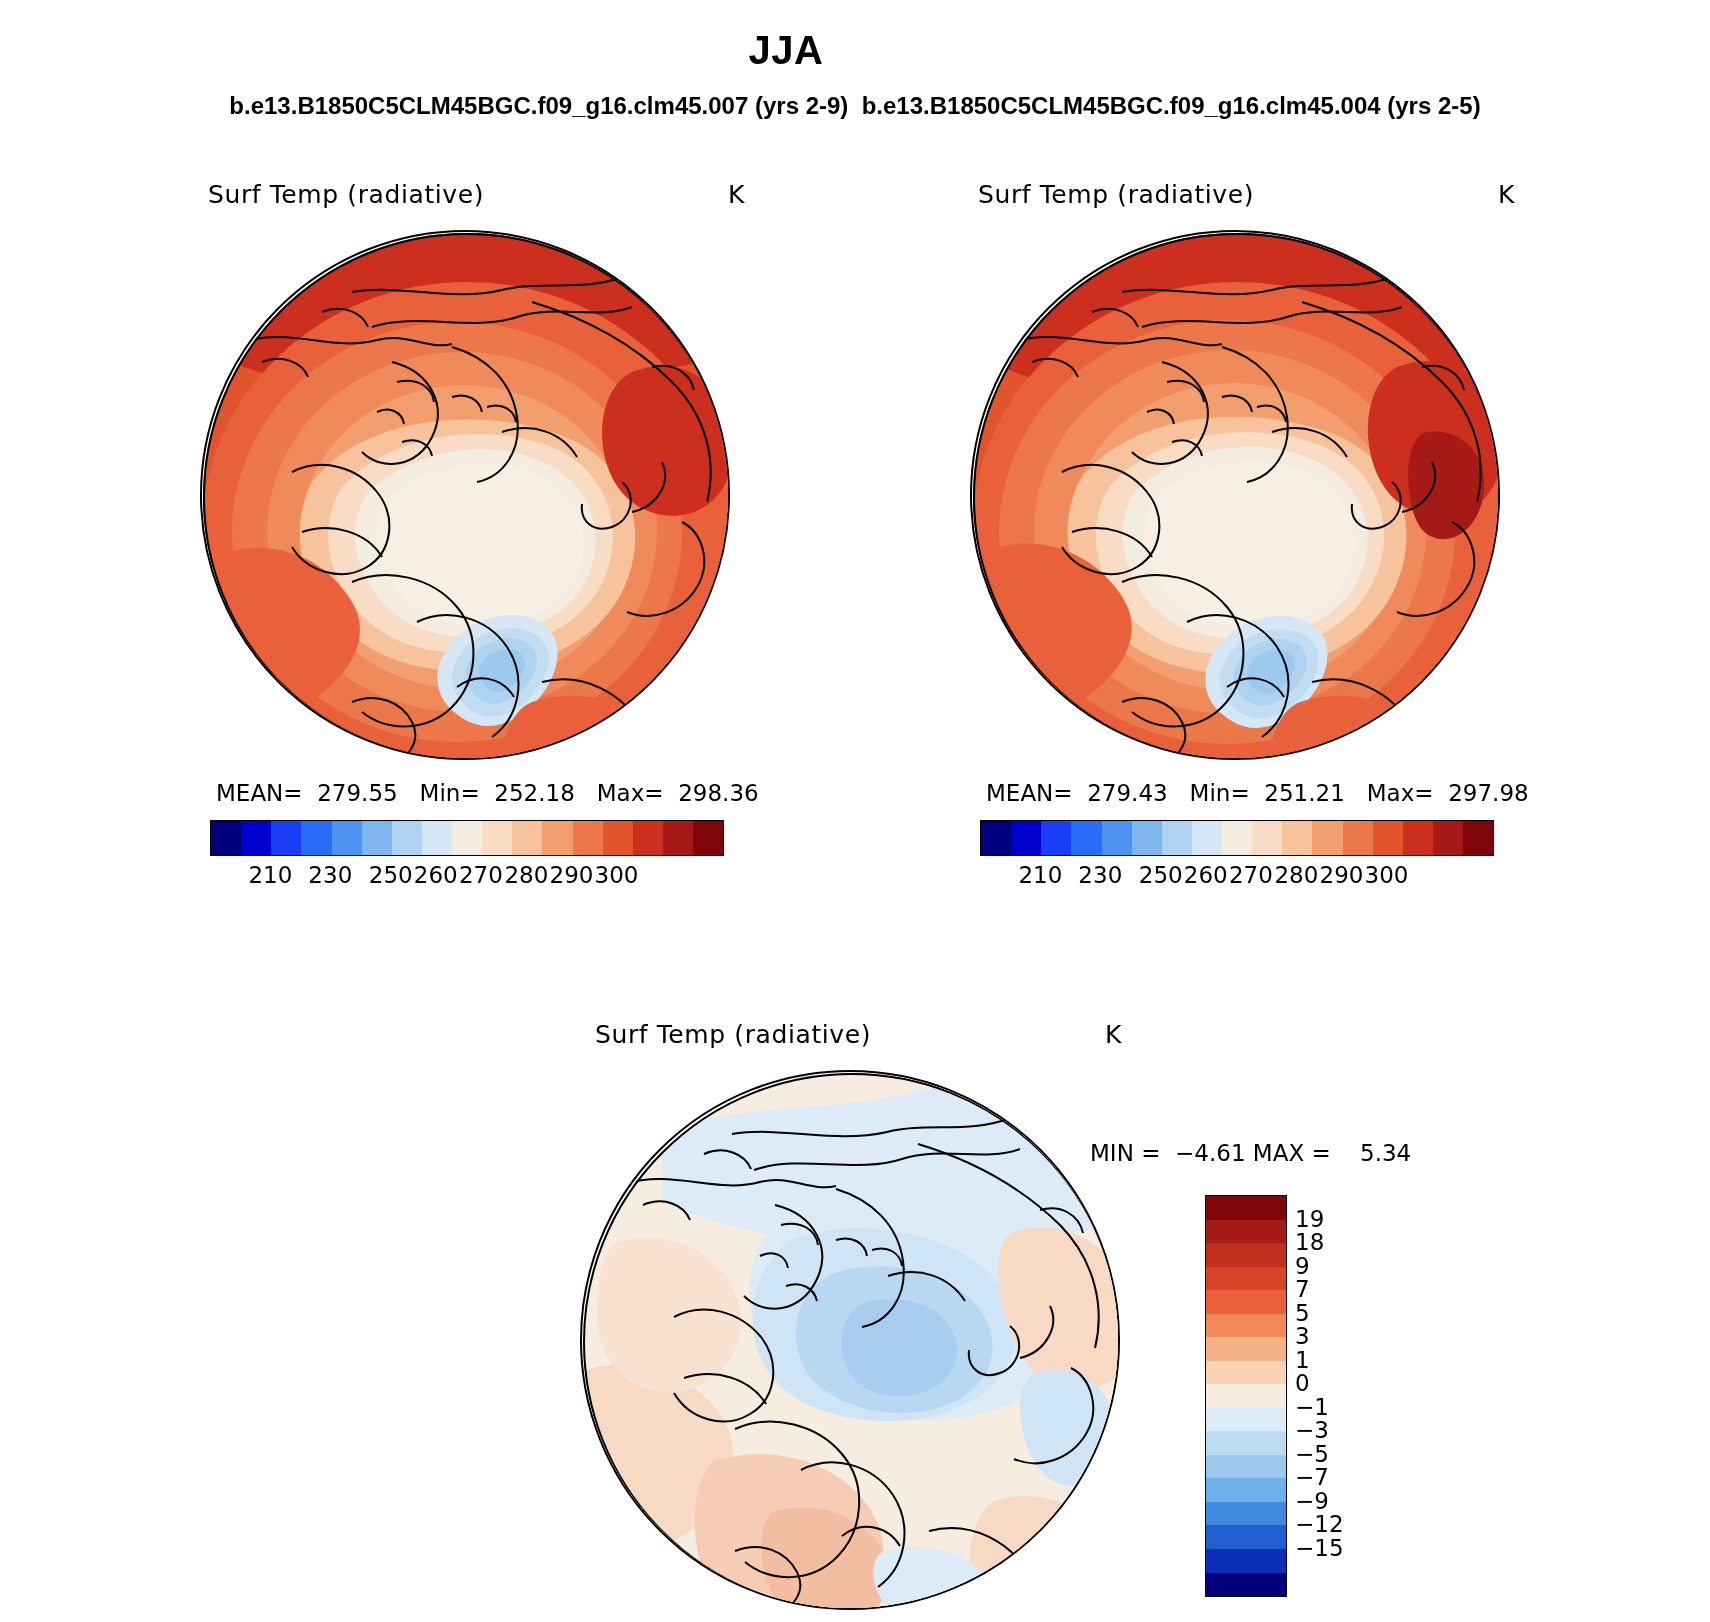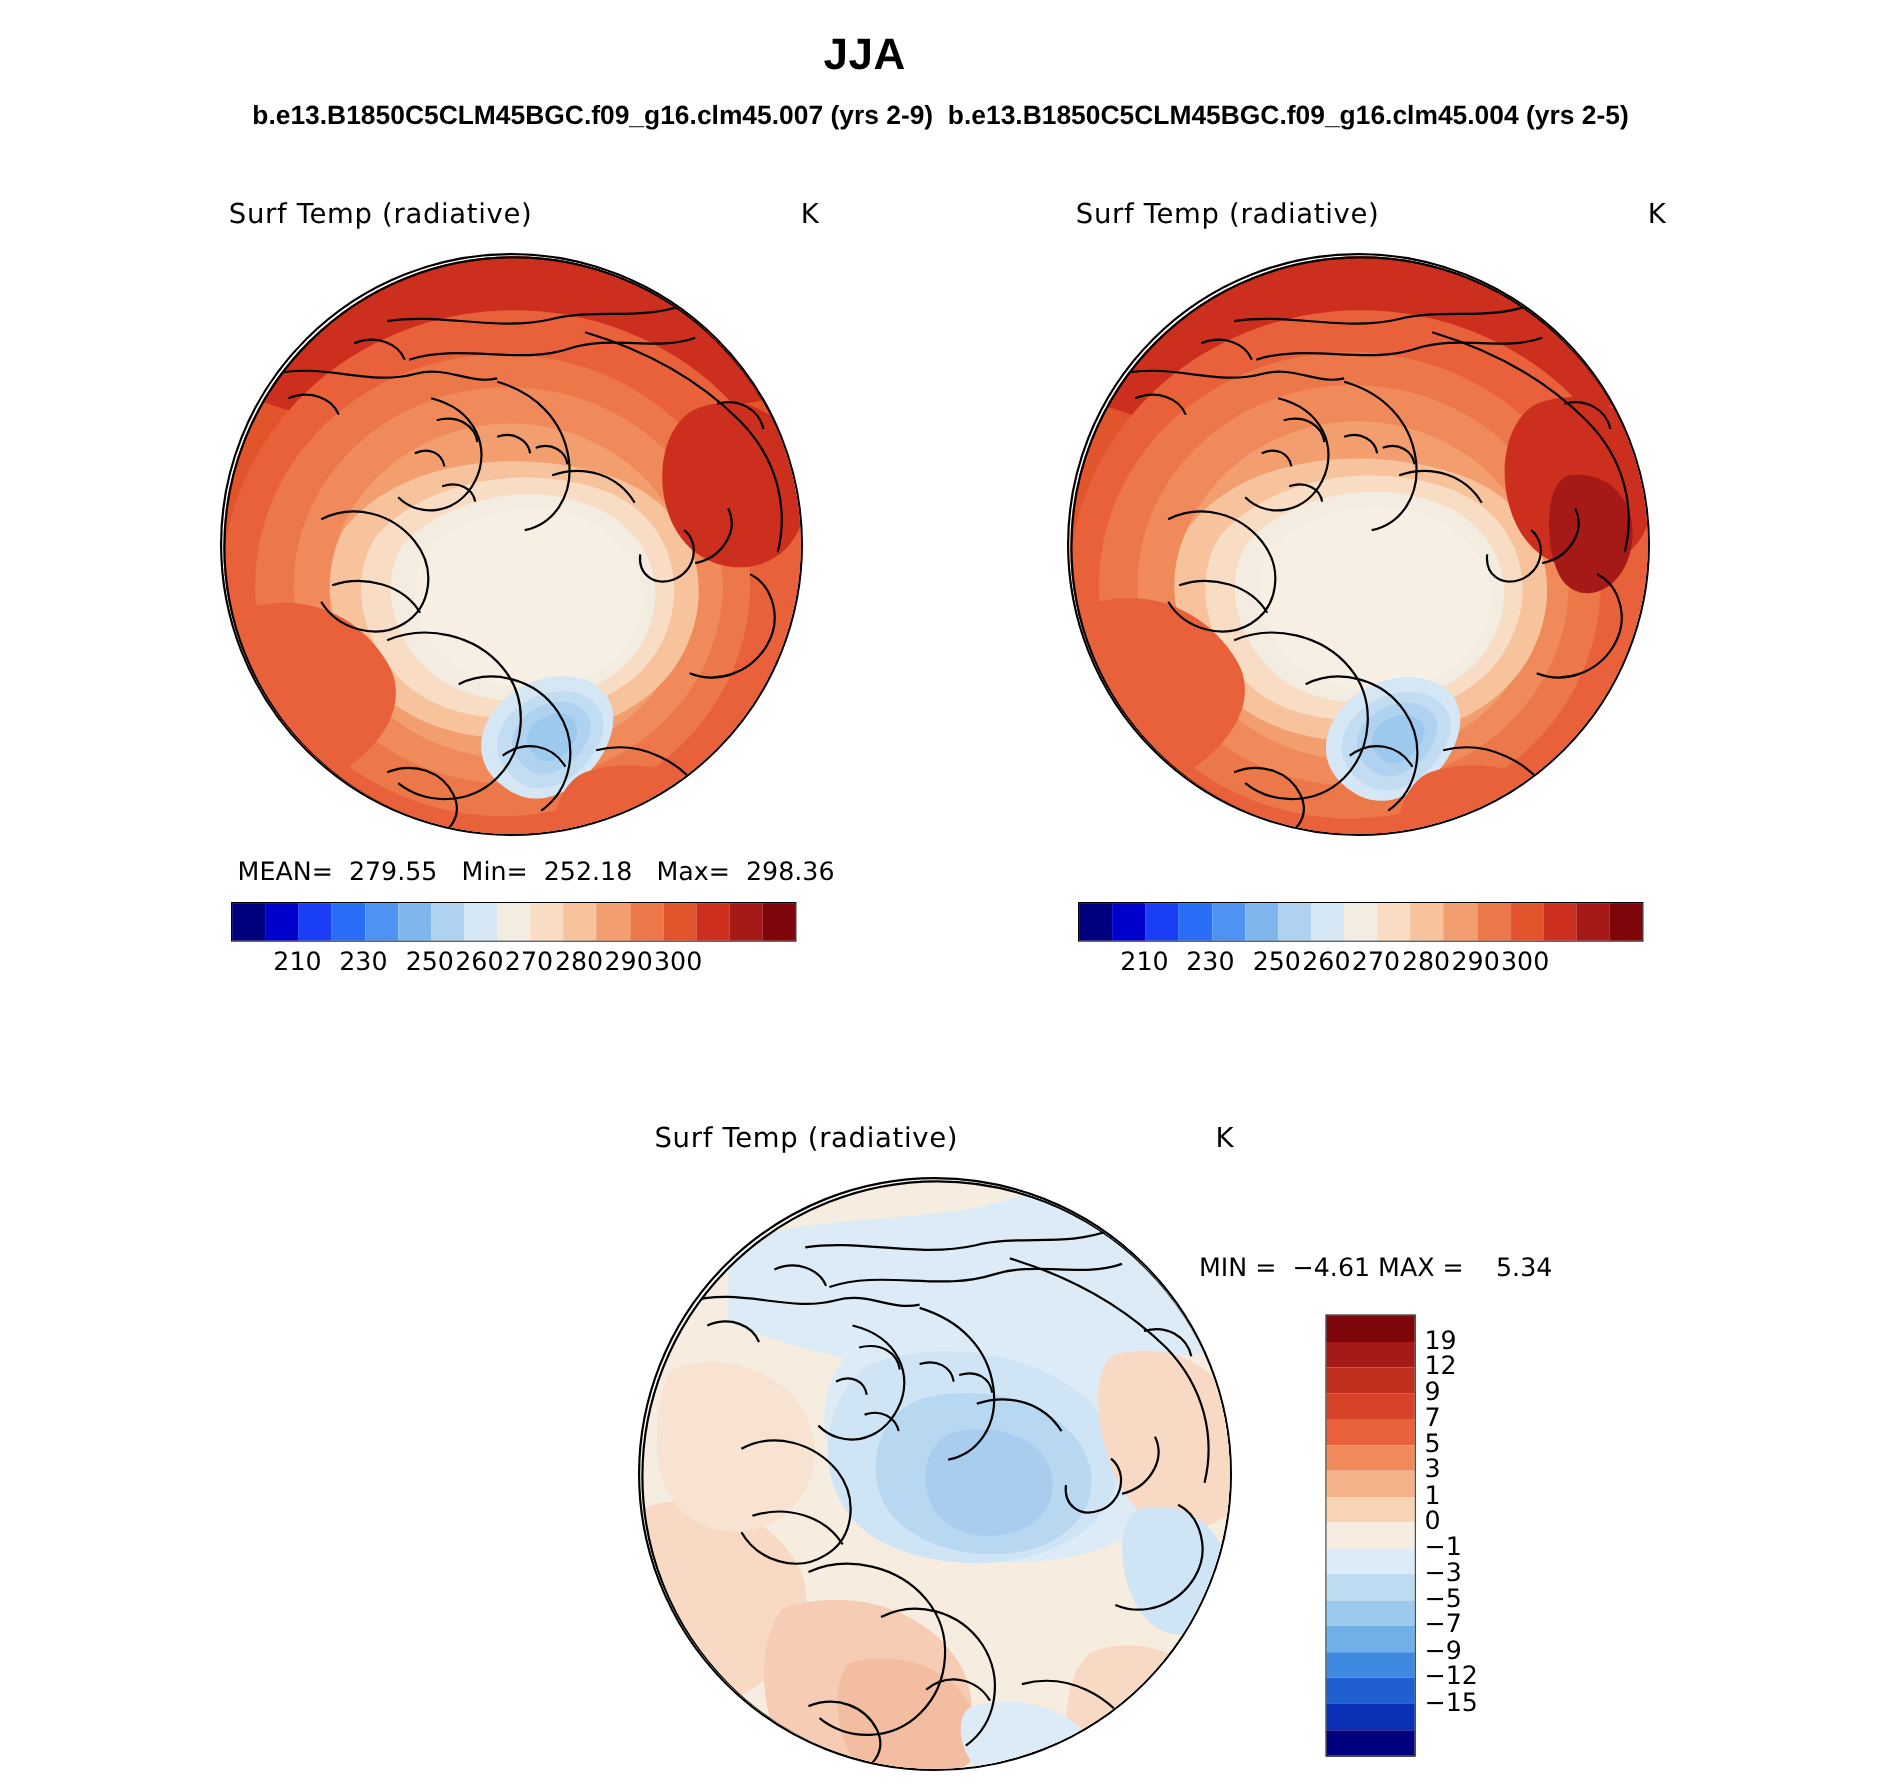--- a/index.html
+++ b/index.html
@@ -311,6 +311,7 @@
       </svg>
     </div>
 
+    <div class="stats-line" style="left:16px; top:600px;">MEAN=  279.43   Min=  251.21   Max=  297.98</div>
 
     <div class="cbar-h" style="left:10px; top:640px; width:512px; height:34px;">
         <div class="cell" style="background: rgb(0, 0, 127);"></div>

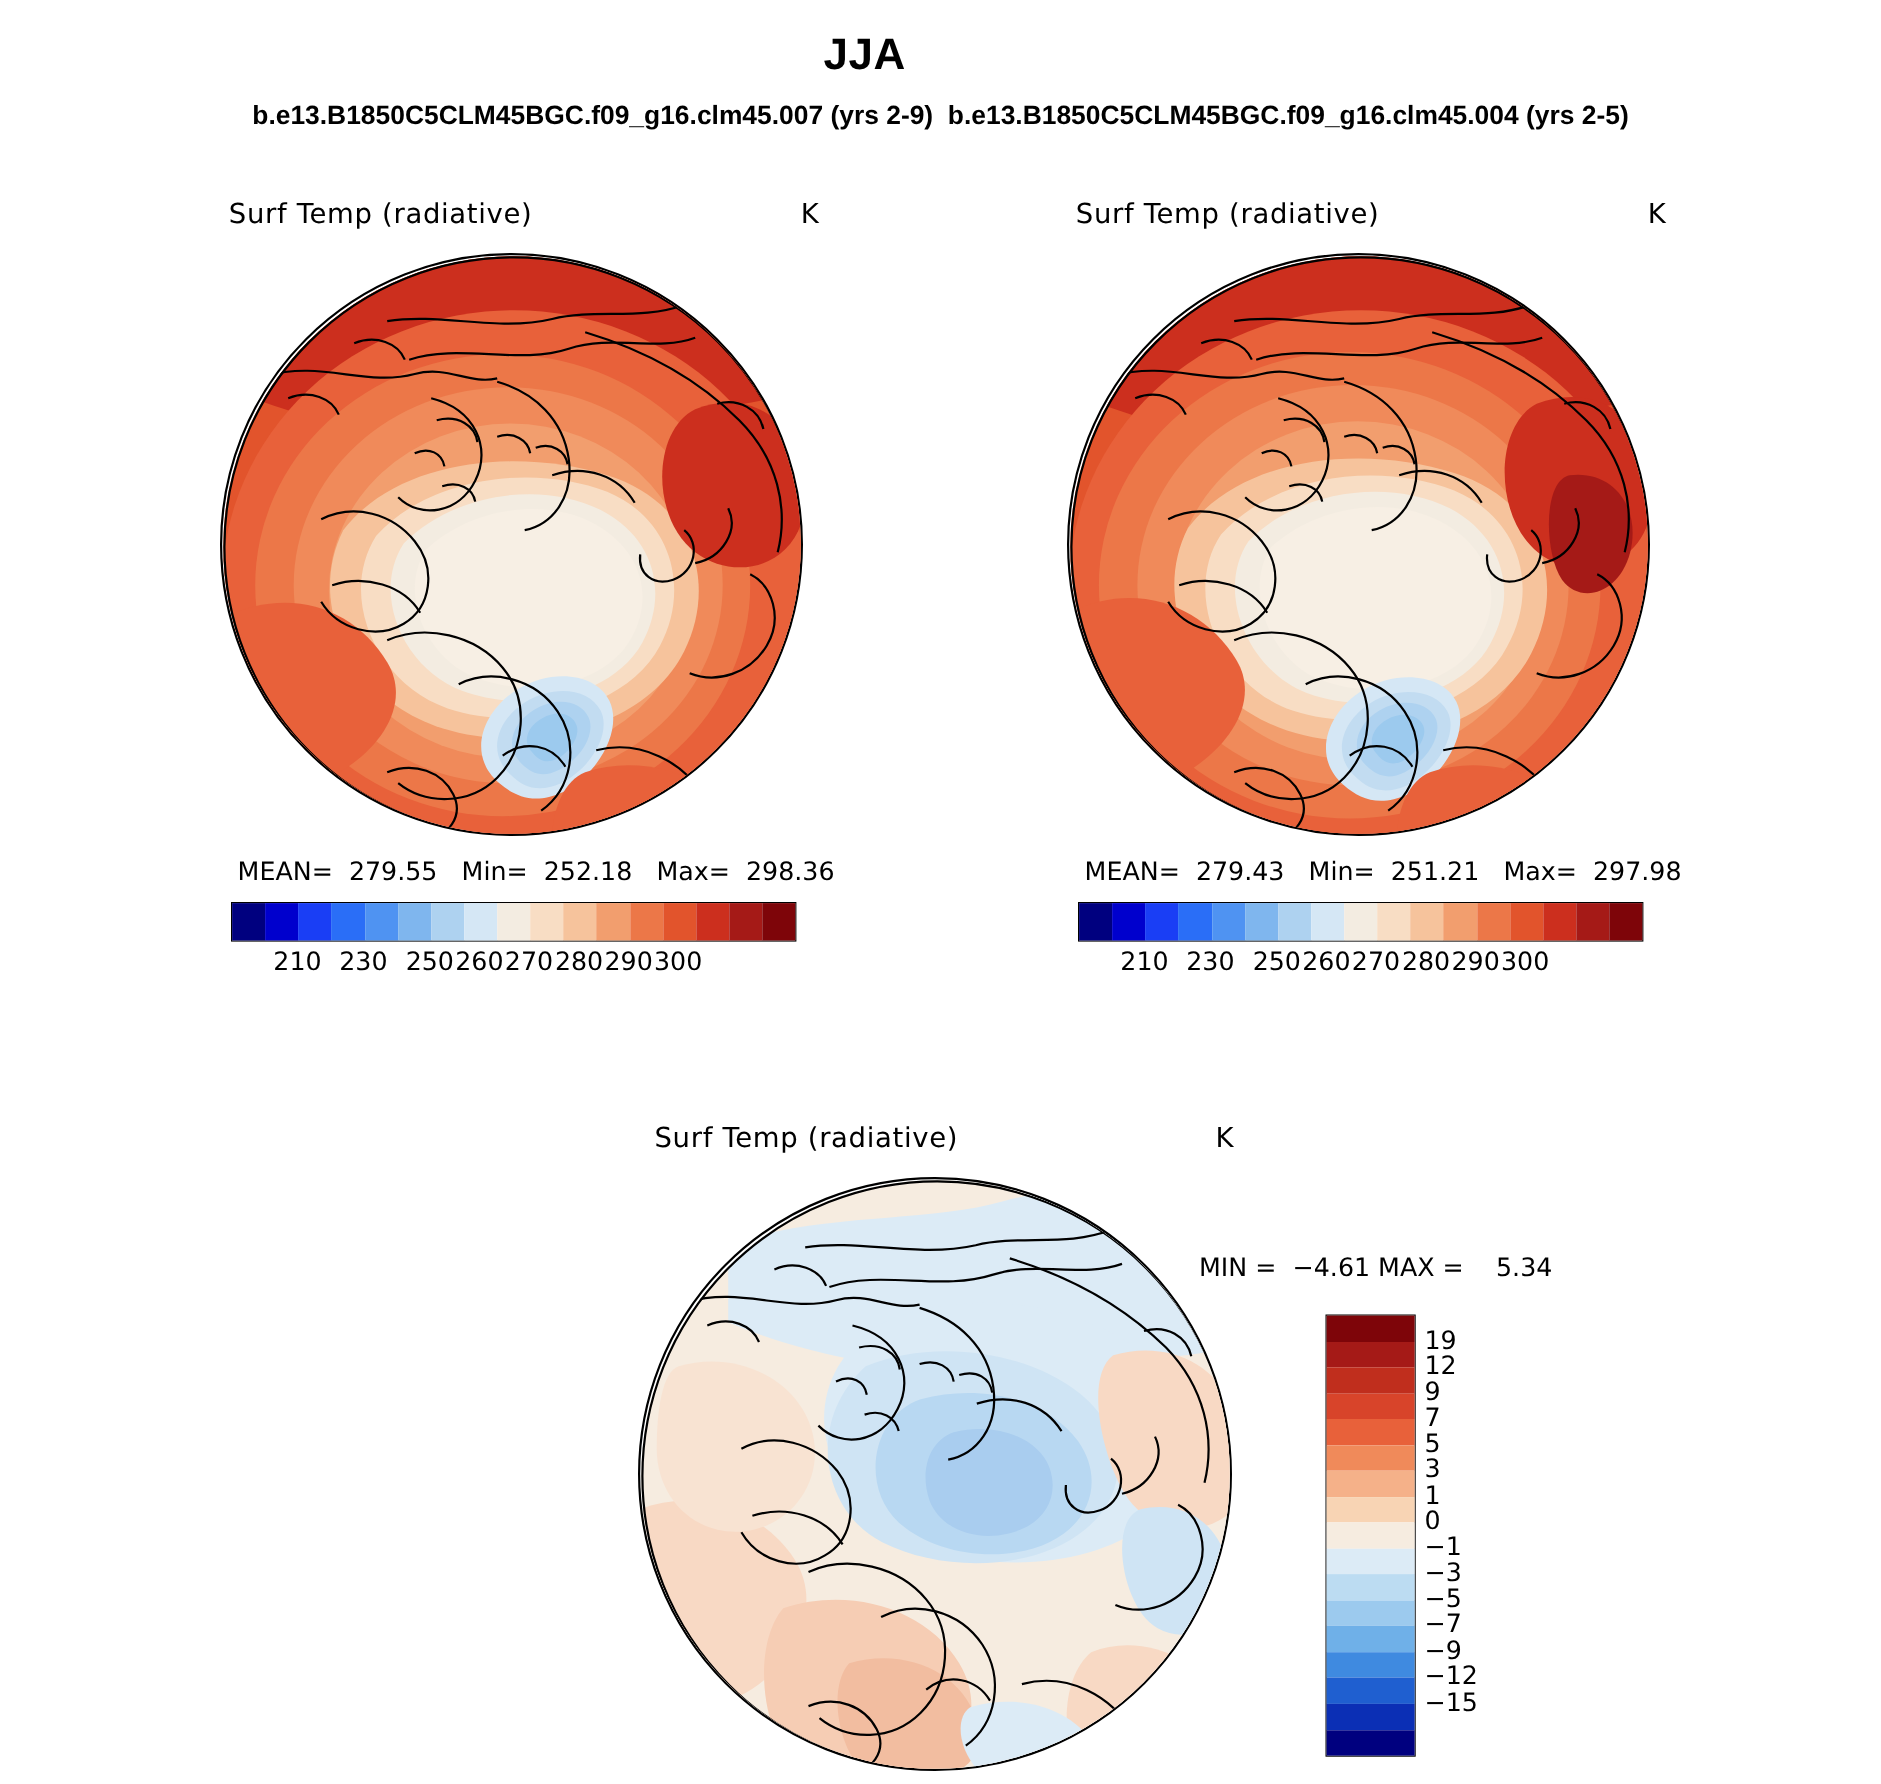--- a/index.html
+++ b/index.html
@@ -429,7 +429,7 @@
       </div>
     <div class="cbar-v-labels" style="left:715px; top:175px; width:90px; height:400px;">
         <span class="tick" style="top: 23.5294px; left: 0px;">19</span>
-        <span class="tick" style="top: 47.0588px; left: 0px;">12</span>
+        <span class="tick" style="top: 47.0588px; left: 0px;">18</span>
         <span class="tick" style="top: 70.5882px; left: 0px;">9</span>
         <span class="tick" style="top: 94.1176px; left: 0px;">7</span>
         <span class="tick" style="top: 117.647px; left: 0px;">5</span>

